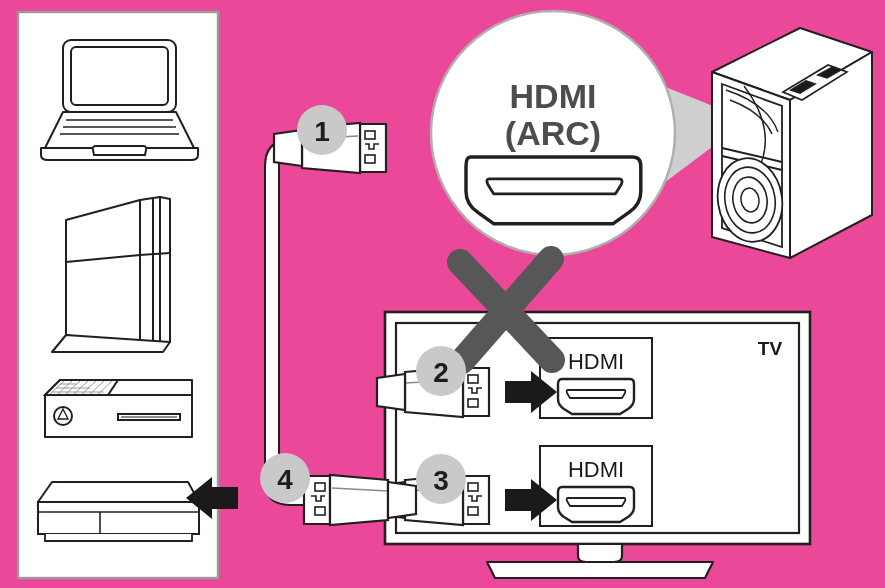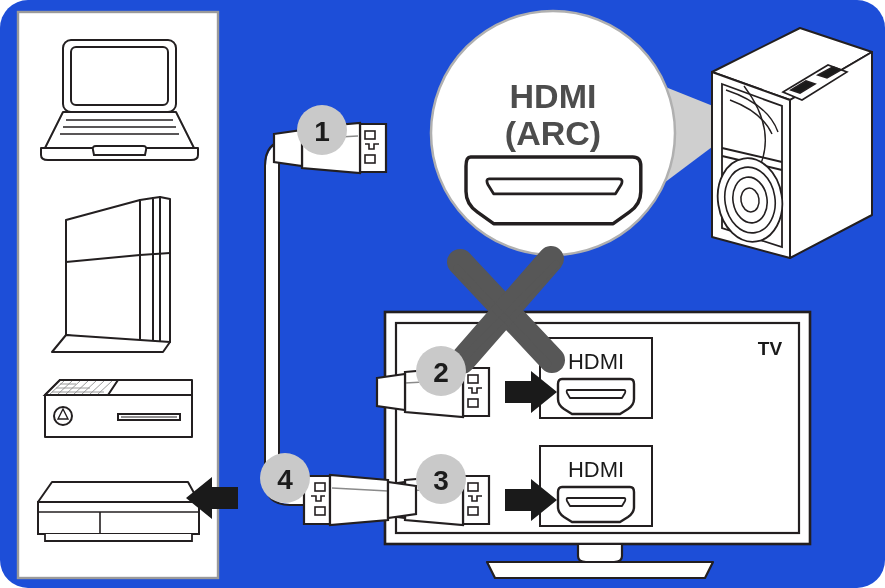--- a/index.html
+++ b/index.html
@@ -15,9 +15,8 @@
     position: relative;
     width: 885px;
     height: 588px;
-    background: #1d4ed8;
+    background: #ec4899;
     overflow: hidden;
-    border-radius: 28px;
   }
   #stage svg {
     position: absolute;

